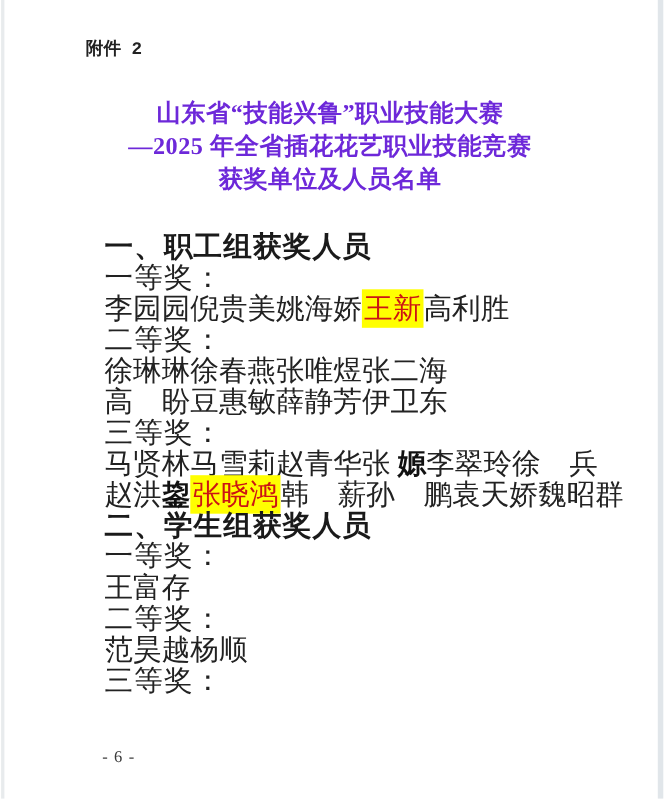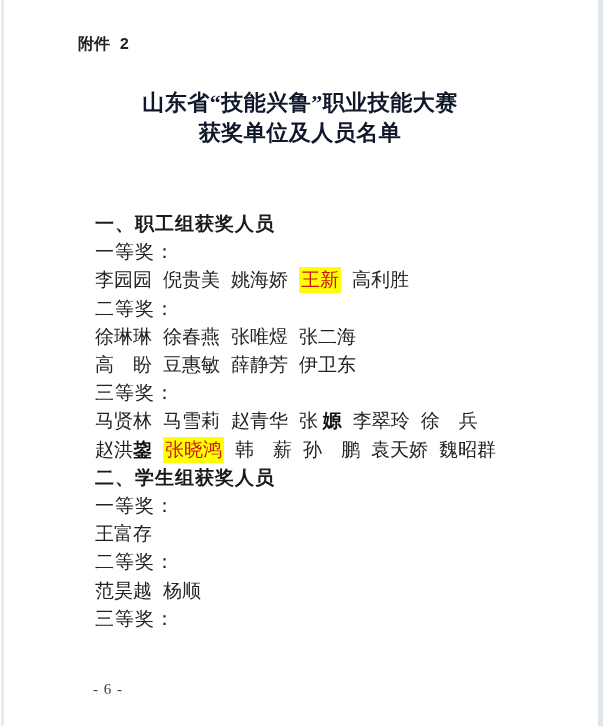--- a/index.html
+++ b/index.html
@@ -29,7 +29,7 @@
     text-align: center;
   }
   .title-line {
-    font-weight: 700; font-size: 22px; line-height: 30px; color: #0f172a;
+    font-weight: 700; font-size: 22px; line-height: 30px; color: #6d28d9;
     letter-spacing: 0.5px;
   }
   .content {

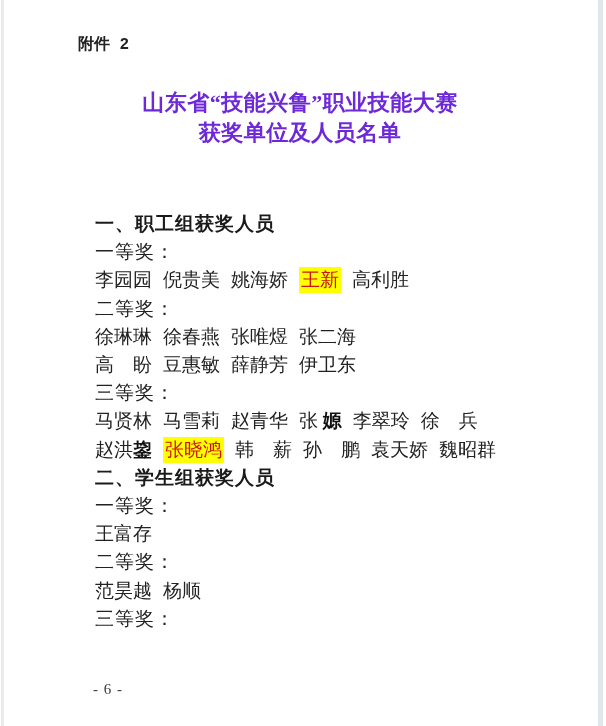--- a/index.html
+++ b/index.html
@@ -72,6 +72,7 @@
 
 <div class="title-block">
   <div class="title-line">山东省“技能兴鲁”职业技能大赛</div>
+  <div class="title-line">—2025 年全省插花花艺职业技能竞赛</div>
   <div class="title-line">获奖单位及人员名单</div>
 </div>
 

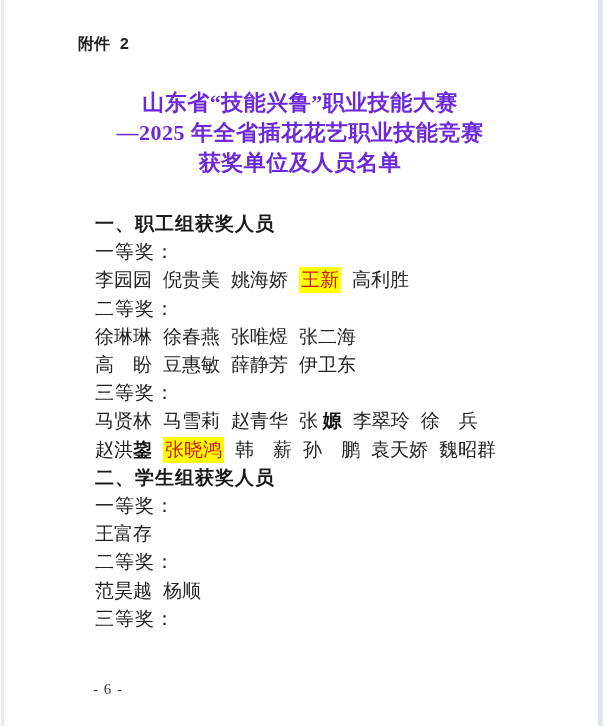--- a/index.html
+++ b/index.html
@@ -38,7 +38,7 @@
   .row {
     height: 28.2px;
     display: flex; align-items: center;
-    font-size: 19px; white-space: nowrap;
+    font-size: 26px; white-space: nowrap;
   }
   .row.section {
     font-family: "DejaVu Sans", "Liberation Sans", sans-serif;

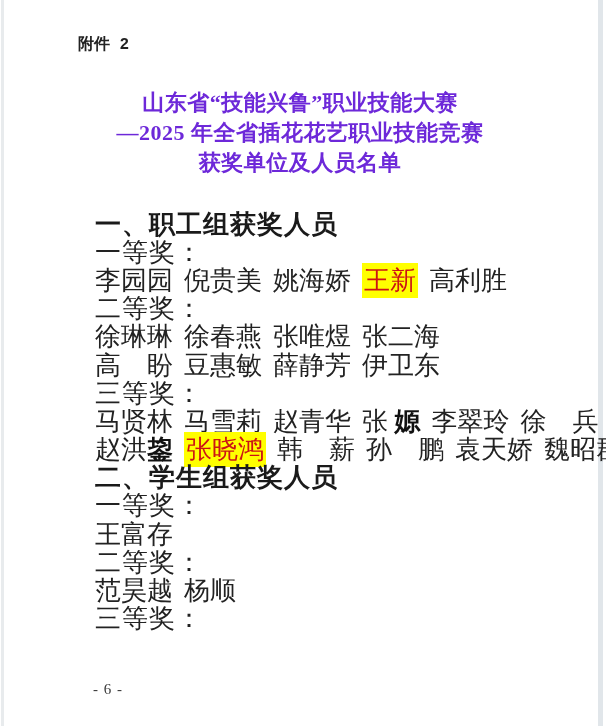--- a/index.html
+++ b/index.html
@@ -46,7 +46,7 @@
     letter-spacing: 1px;
   }
   .row.label { color: #222; letter-spacing: 1px; }
-  .row.names { column-gap: 11px; }
+  .row.names { }
   .name { display: inline-block; color: #222; }
   .name.hl {
     background: var(--hl, #ffff00);

